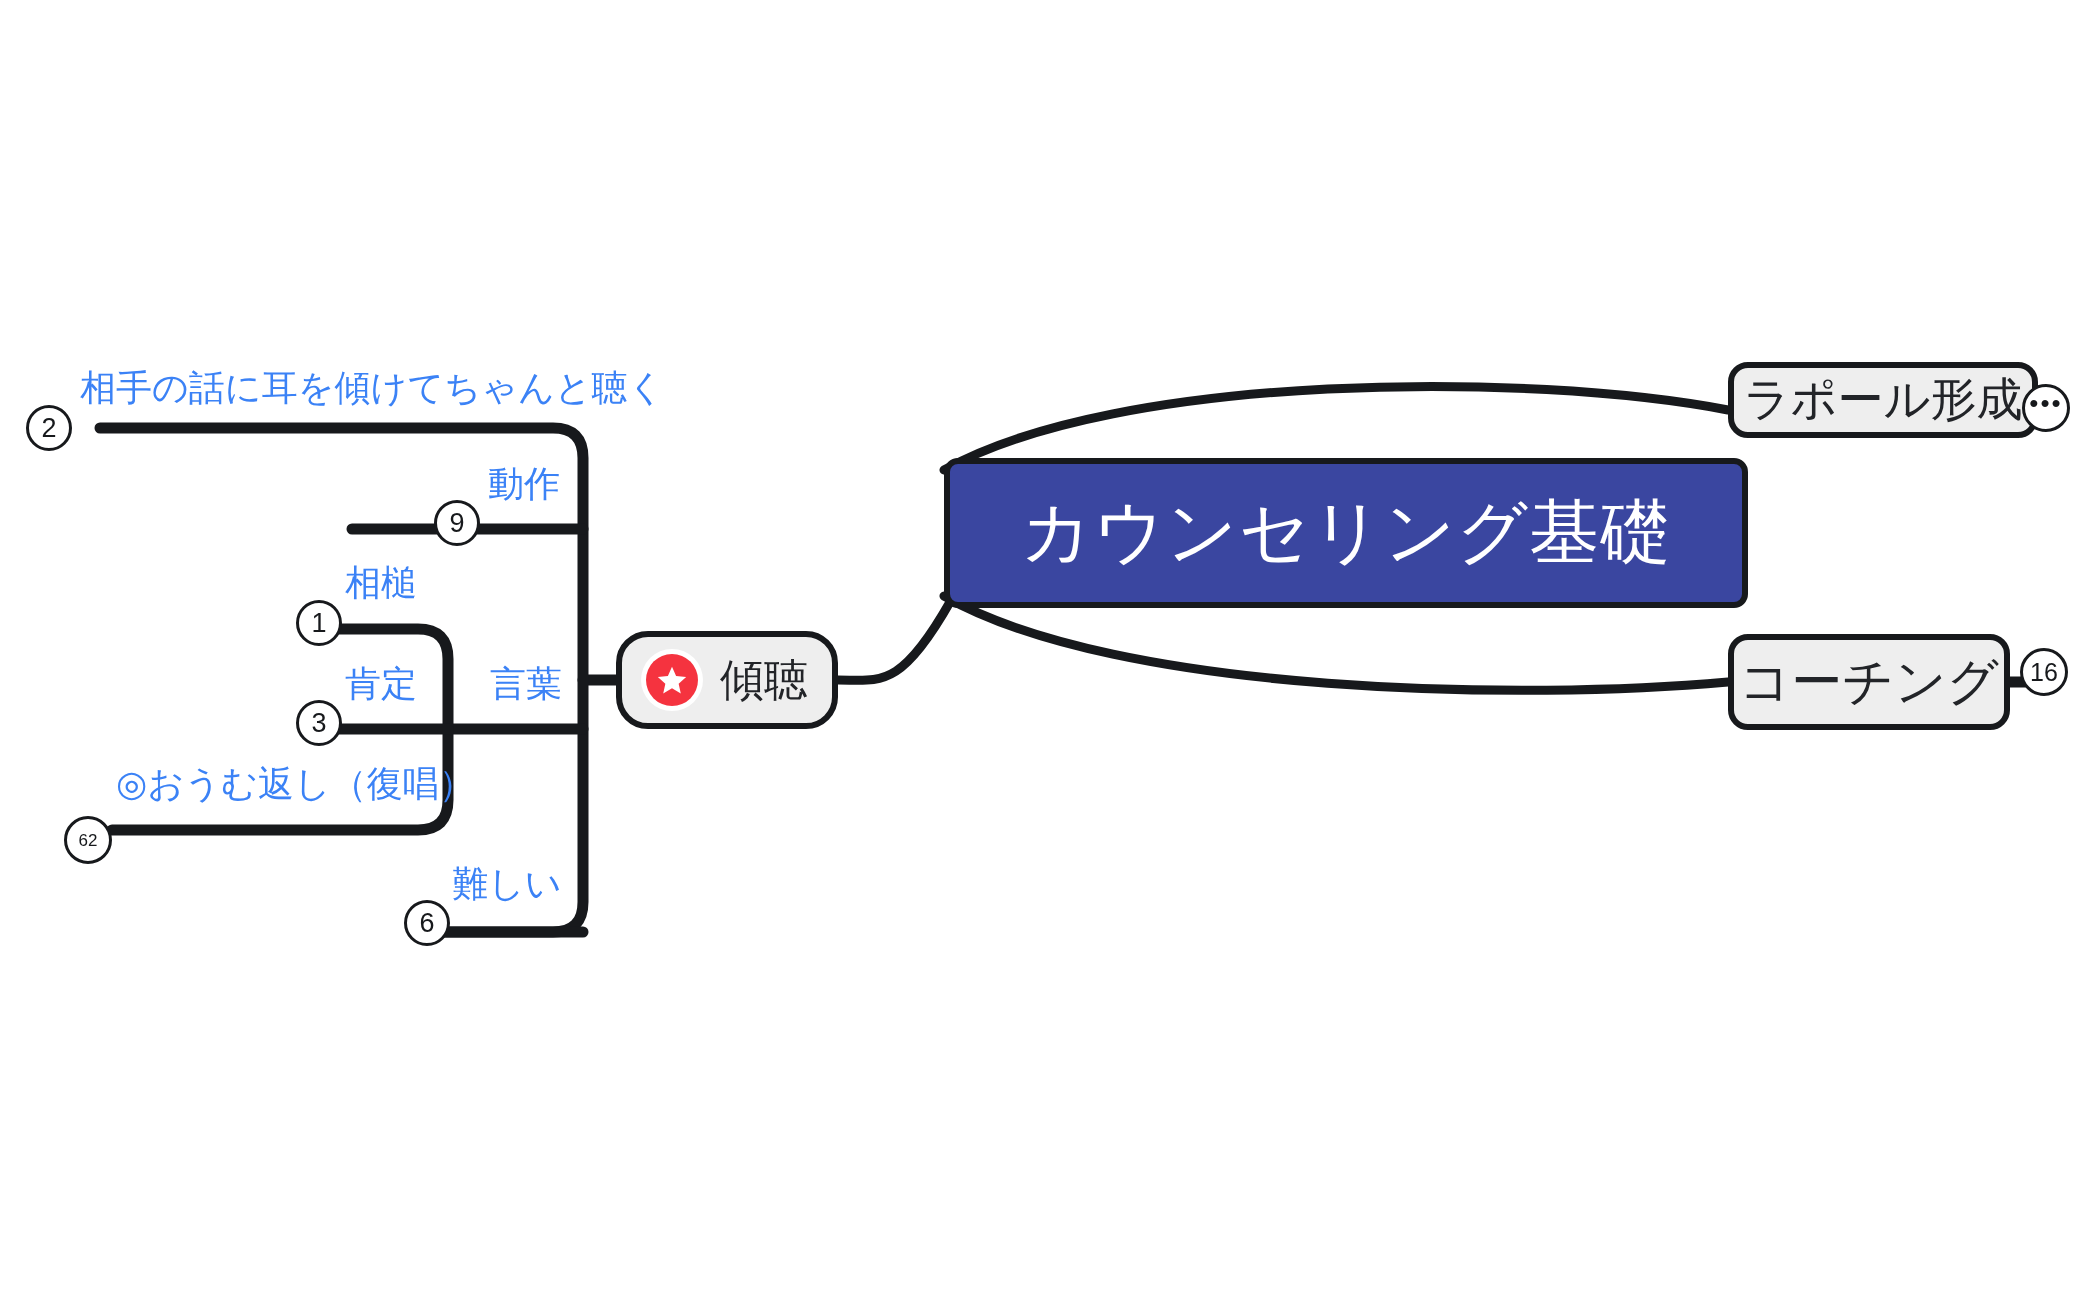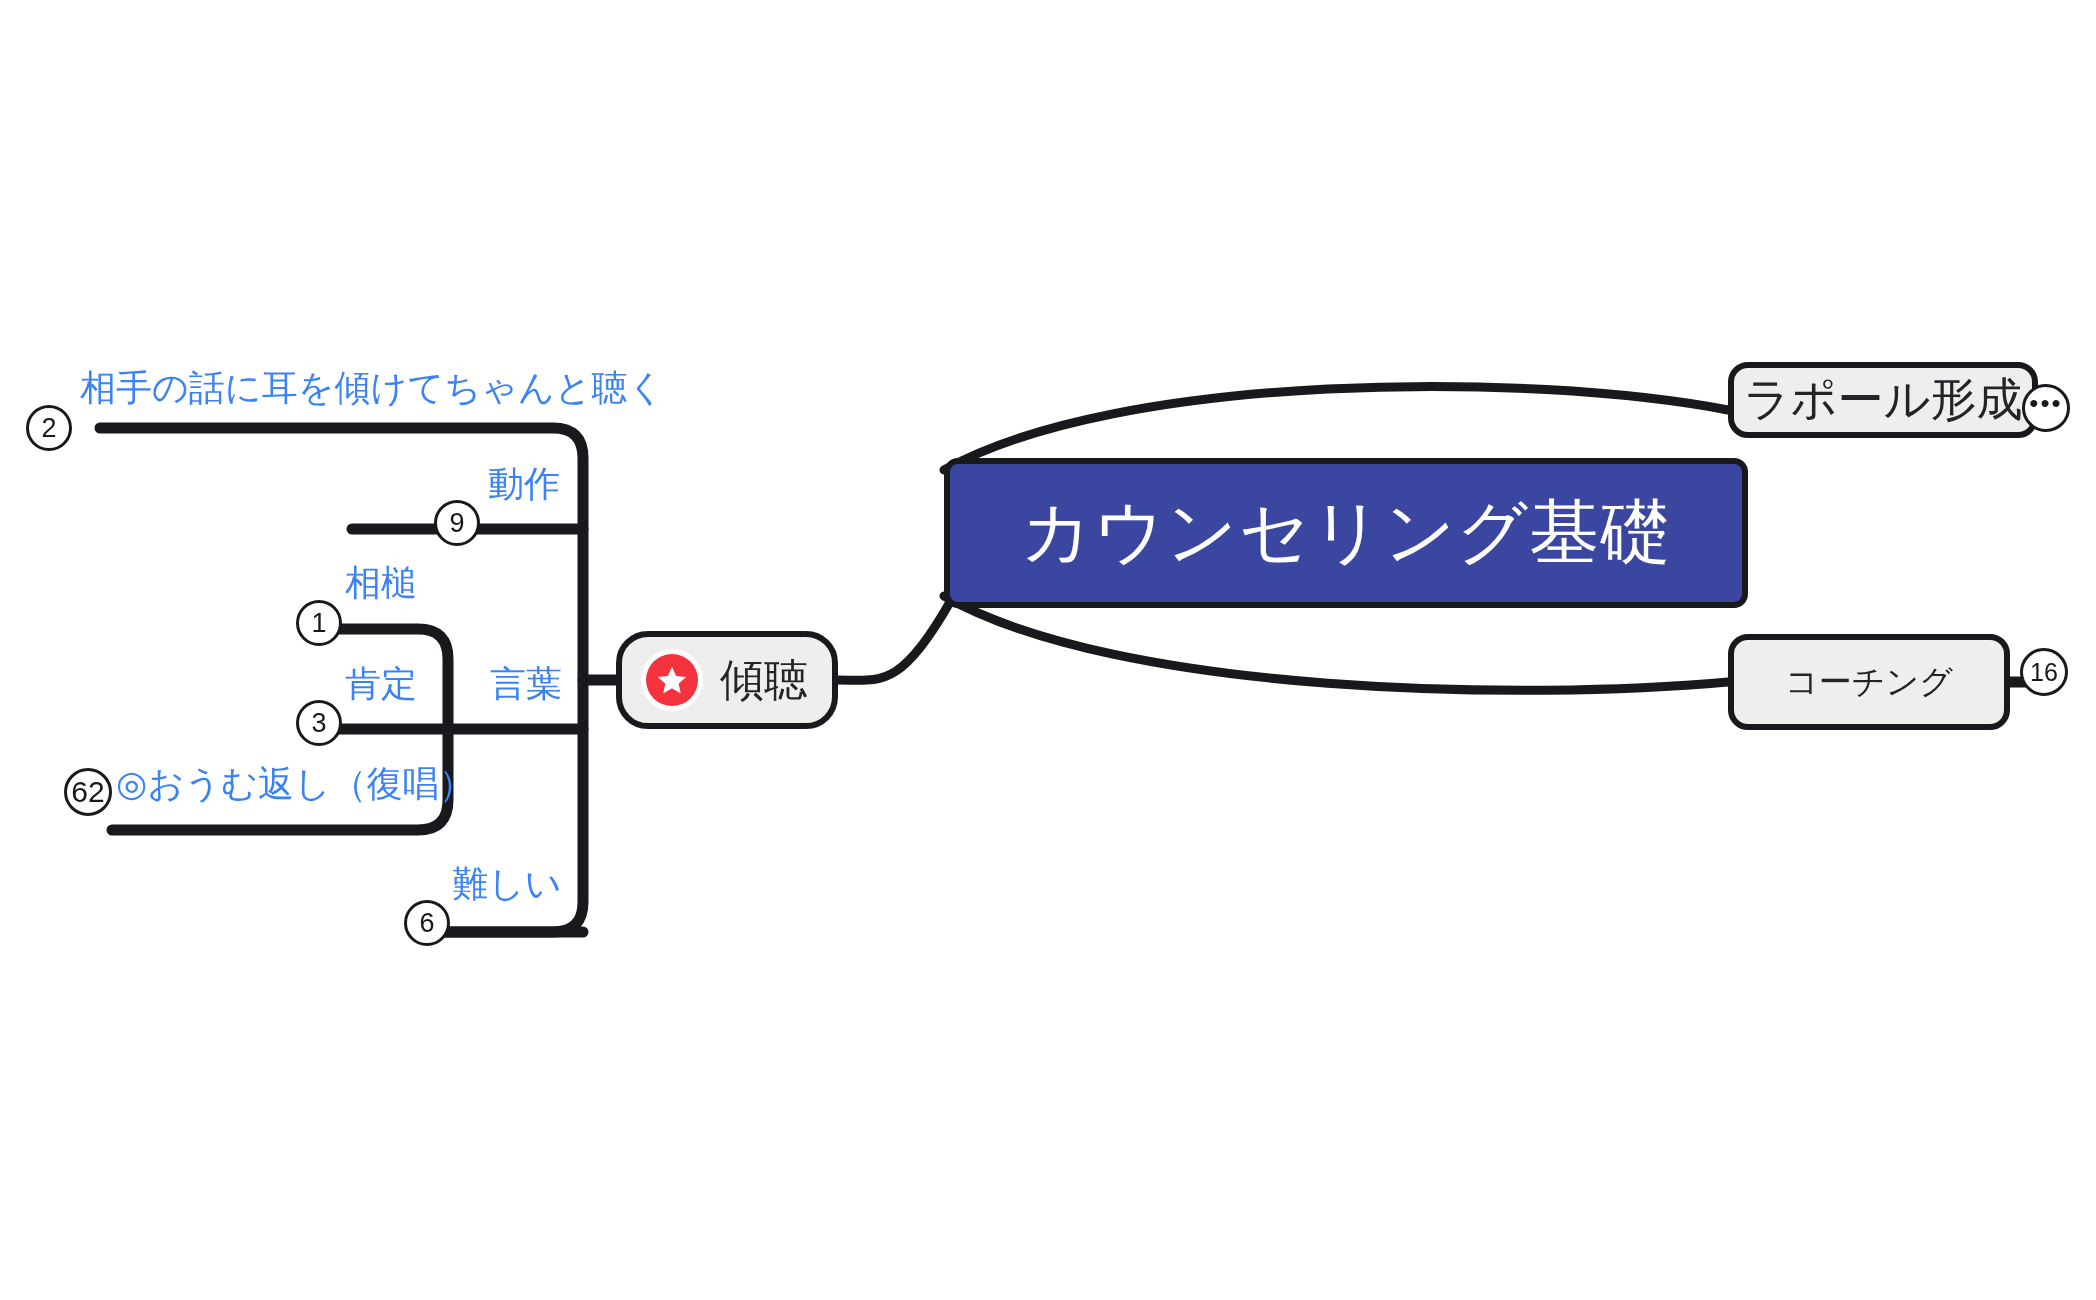--- a/index.html
+++ b/index.html
@@ -71,7 +71,7 @@
     top: 634px;
     width: 282px;
     height: 96px;
-    font-size: 33px;
+    font-size: 51px;
     border-radius: 20px;
   }
 

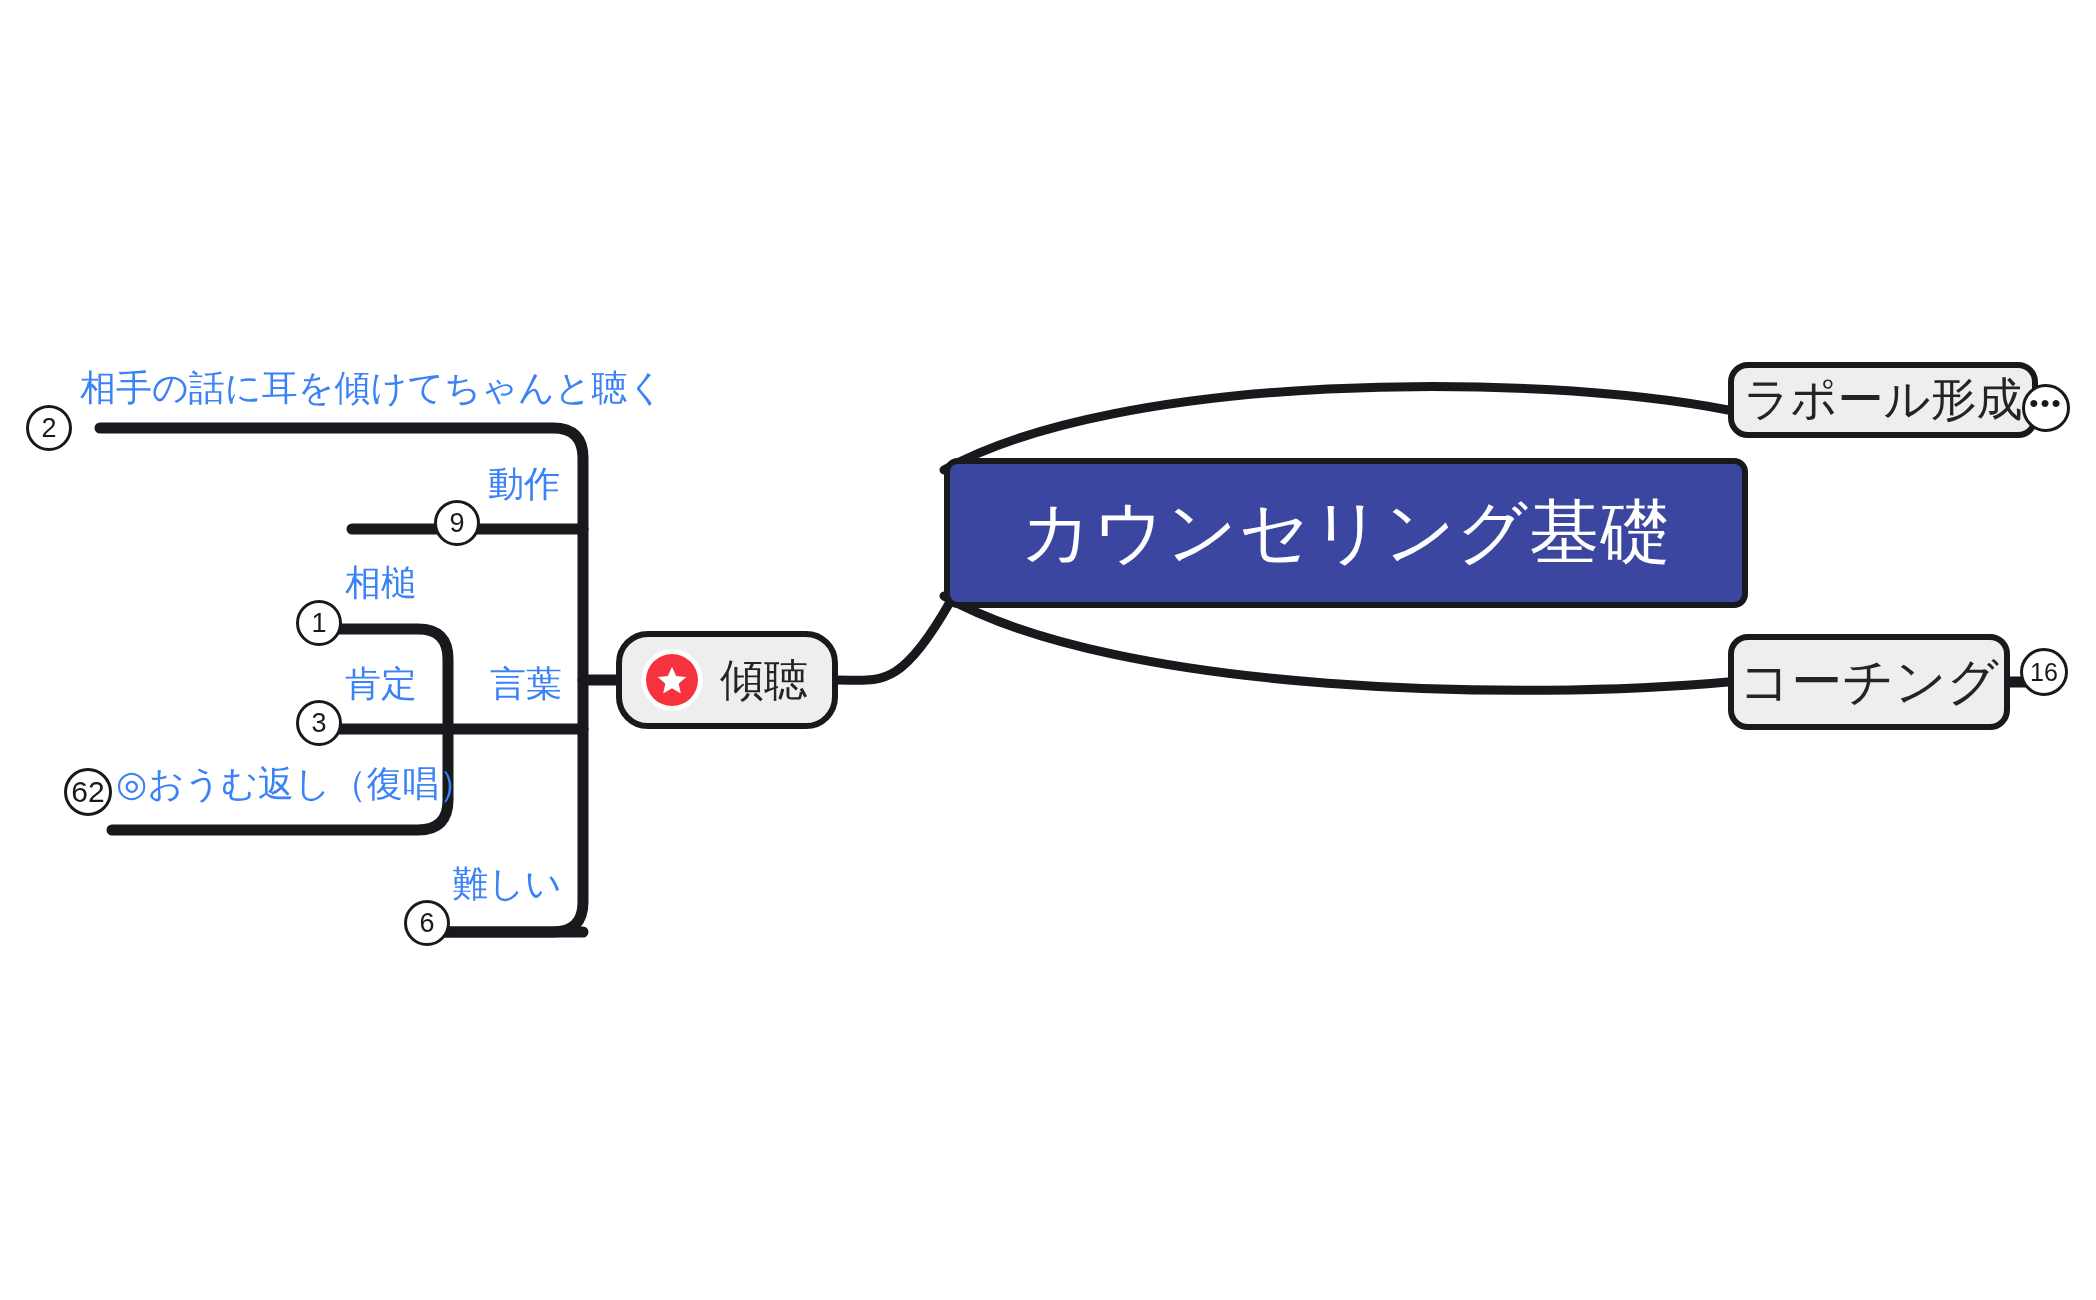--- a/index.html
+++ b/index.html
@@ -123,7 +123,7 @@
   .badge-9  { left: 434px; top: 500px; width: 46px; height: 46px; }
   .badge-1  { left: 296px; top: 600px; width: 46px; height: 46px; }
   .badge-3  { left: 296px; top: 700px; width: 46px; height: 46px; }
-  .badge-62 { left: 64px;  top: 768px; width: 48px; height: 48px; font-size: 30px; text-align: center; }
+  .badge-62 { left: 64px;  top: 816px; width: 48px; height: 48px; font-size: 17px; text-align: center; }
   .badge-6  { left: 404px; top: 900px; width: 46px; height: 46px; }
   .badge-dots { left: 2022px; top: 384px; width: 48px; height: 48px; font-size: 26px;
                 letter-spacing: 2px; padding-bottom: 10px; }

